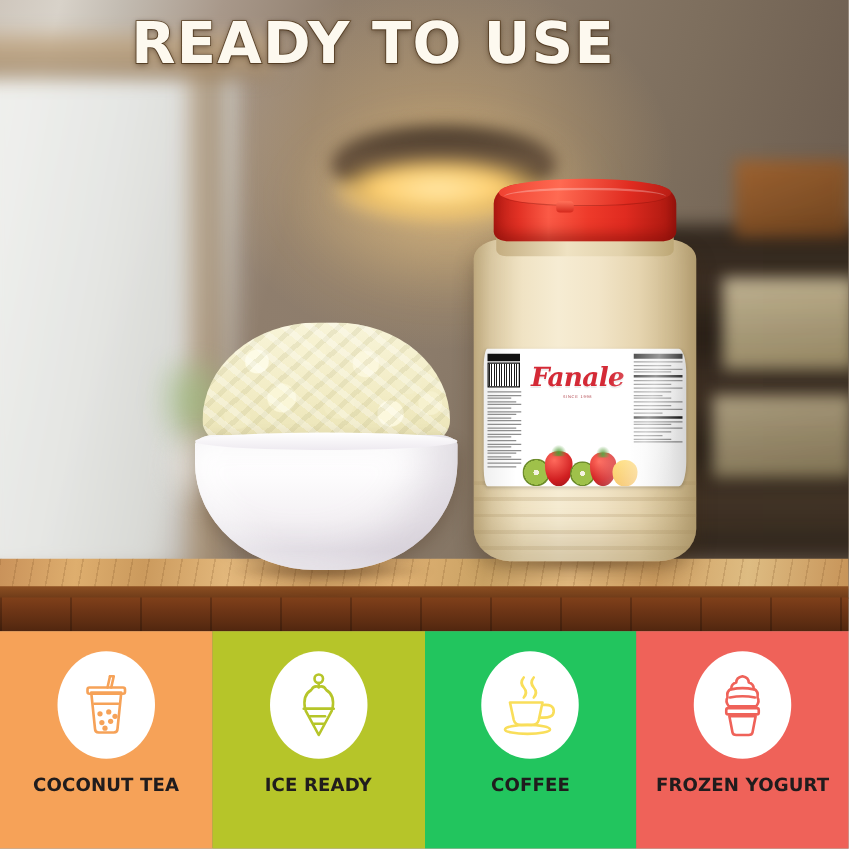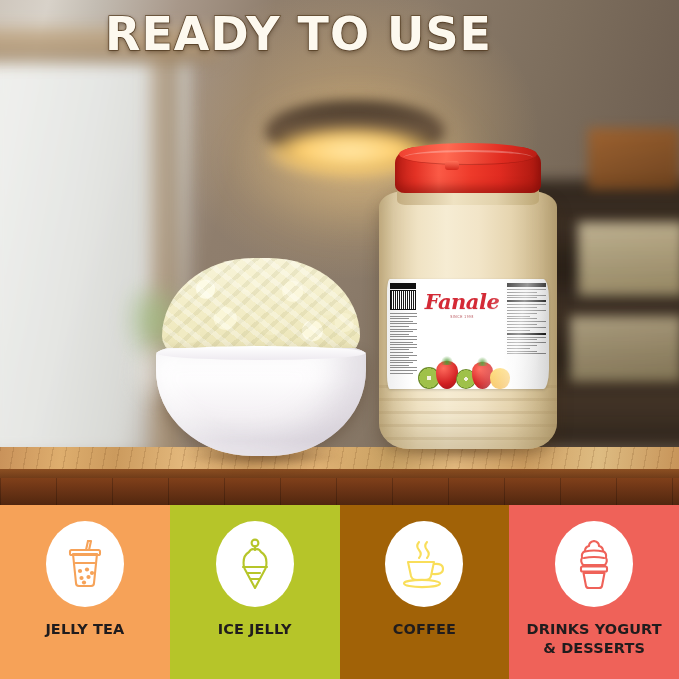--- a/index.html
+++ b/index.html
@@ -526,7 +526,7 @@
         </svg>
       </div>
       <div class="f-label">
-        <span>JELLY TEA</span>
+        <span>COCONUT TEA</span>
       </div>
     </div>
 

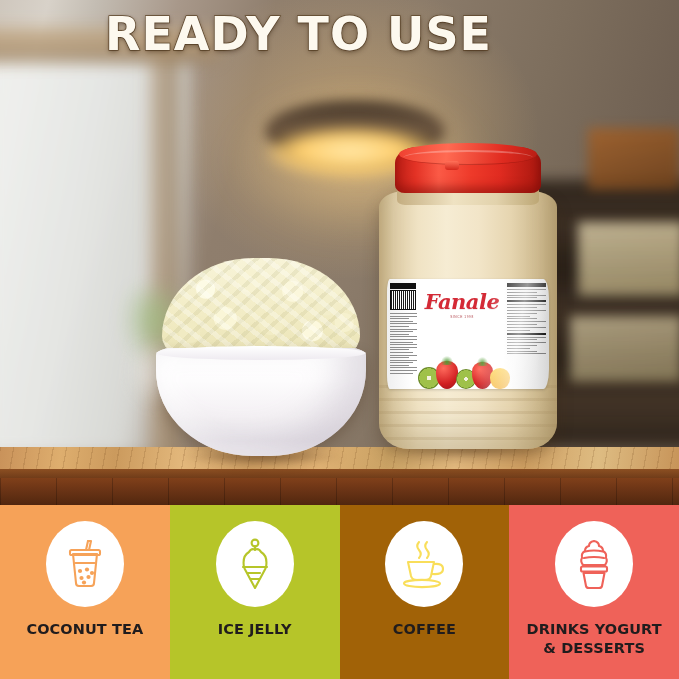--- a/index.html
+++ b/index.html
@@ -543,7 +543,7 @@
         </svg>
       </div>
       <div class="f-label">
-        <span>ICE JELLY</span>
+        <span>ICE READY</span>
       </div>
     </div>
 

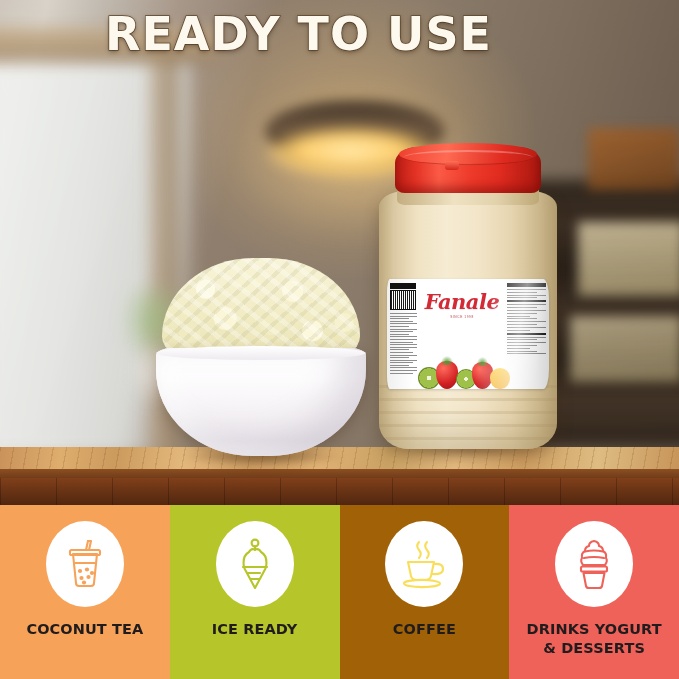--- a/index.html
+++ b/index.html
@@ -356,7 +356,7 @@
   }
   .f-orange { background:#f6a258; }
   .f-green  { background:#b6c529; }
-  .f-yellow { background:#a16207; }
+  .f-yellow { background:#22c55e; }
   .f-red    { background:#ef6259; }
 
   .icon-badge {

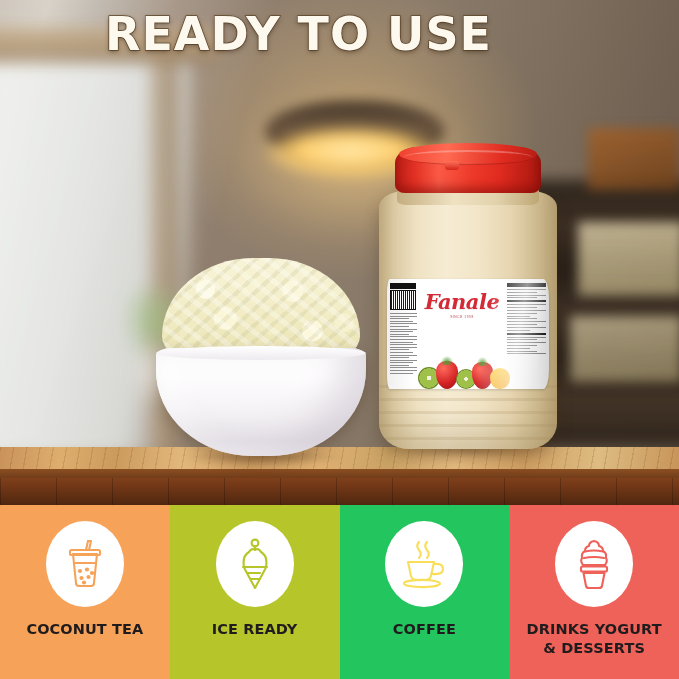--- a/index.html
+++ b/index.html
@@ -573,7 +573,7 @@
         </svg>
       </div>
       <div class="f-label">
-        <span>DRINKS YOGURT</span>
+        <span>FROZEN YOGURT</span>
         <span>&amp; DESSERTS</span>
       </div>
     </div>

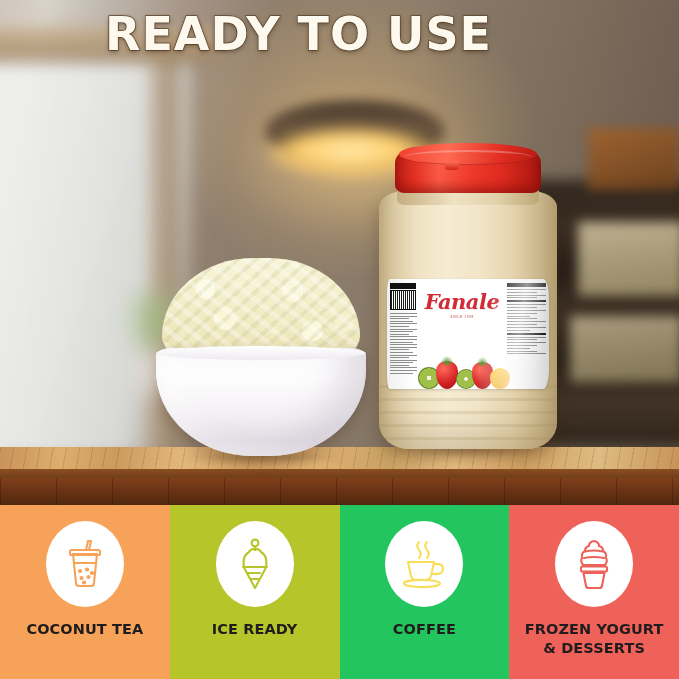--- a/index.html
+++ b/index.html
@@ -574,7 +574,6 @@
       </div>
       <div class="f-label">
         <span>FROZEN YOGURT</span>
-        <span>&amp; DESSERTS</span>
       </div>
     </div>
 

